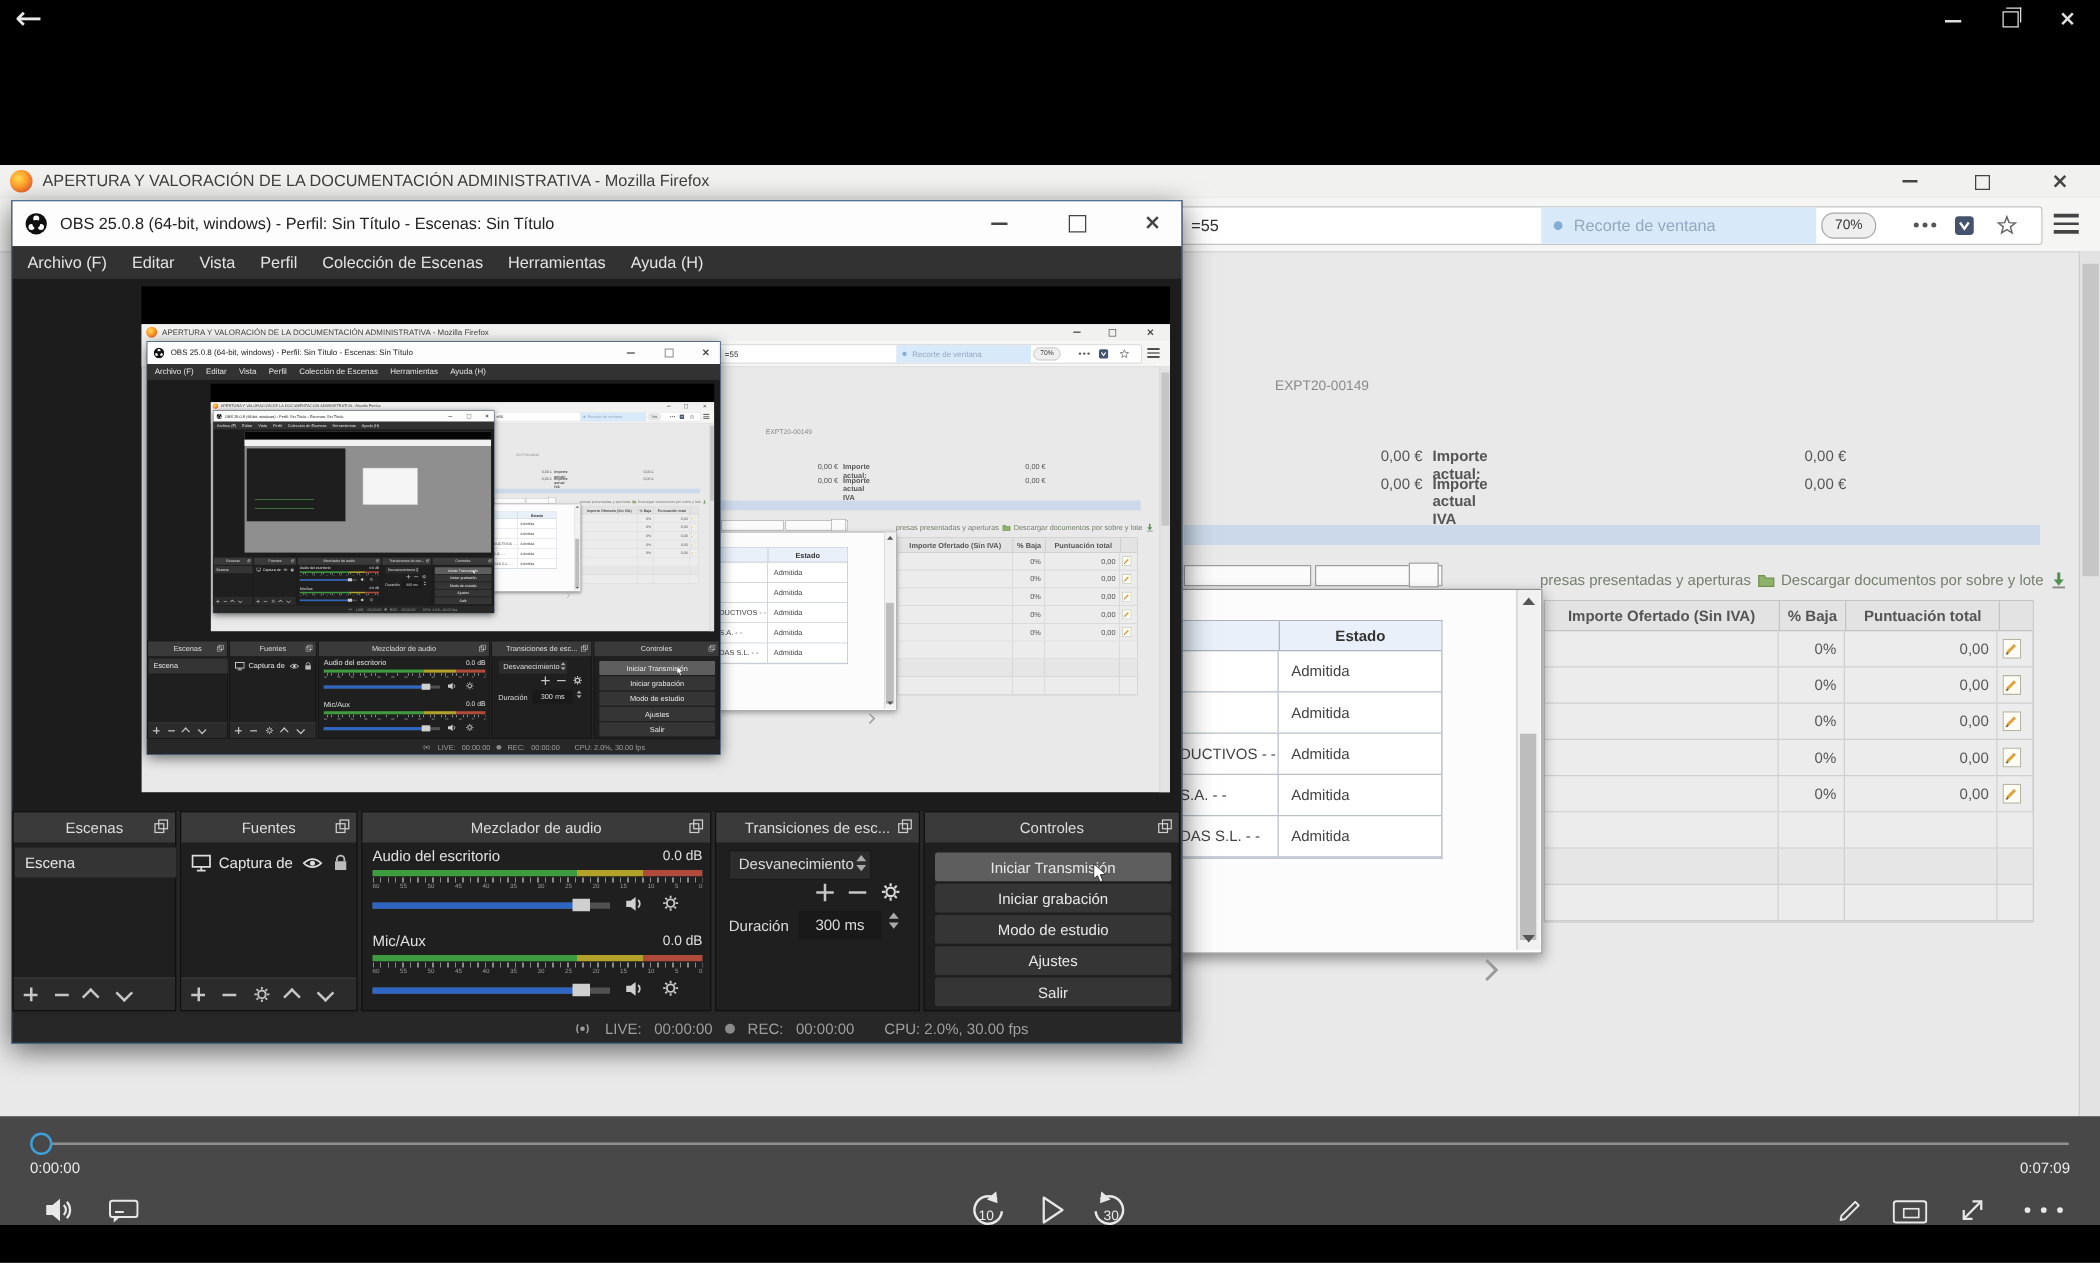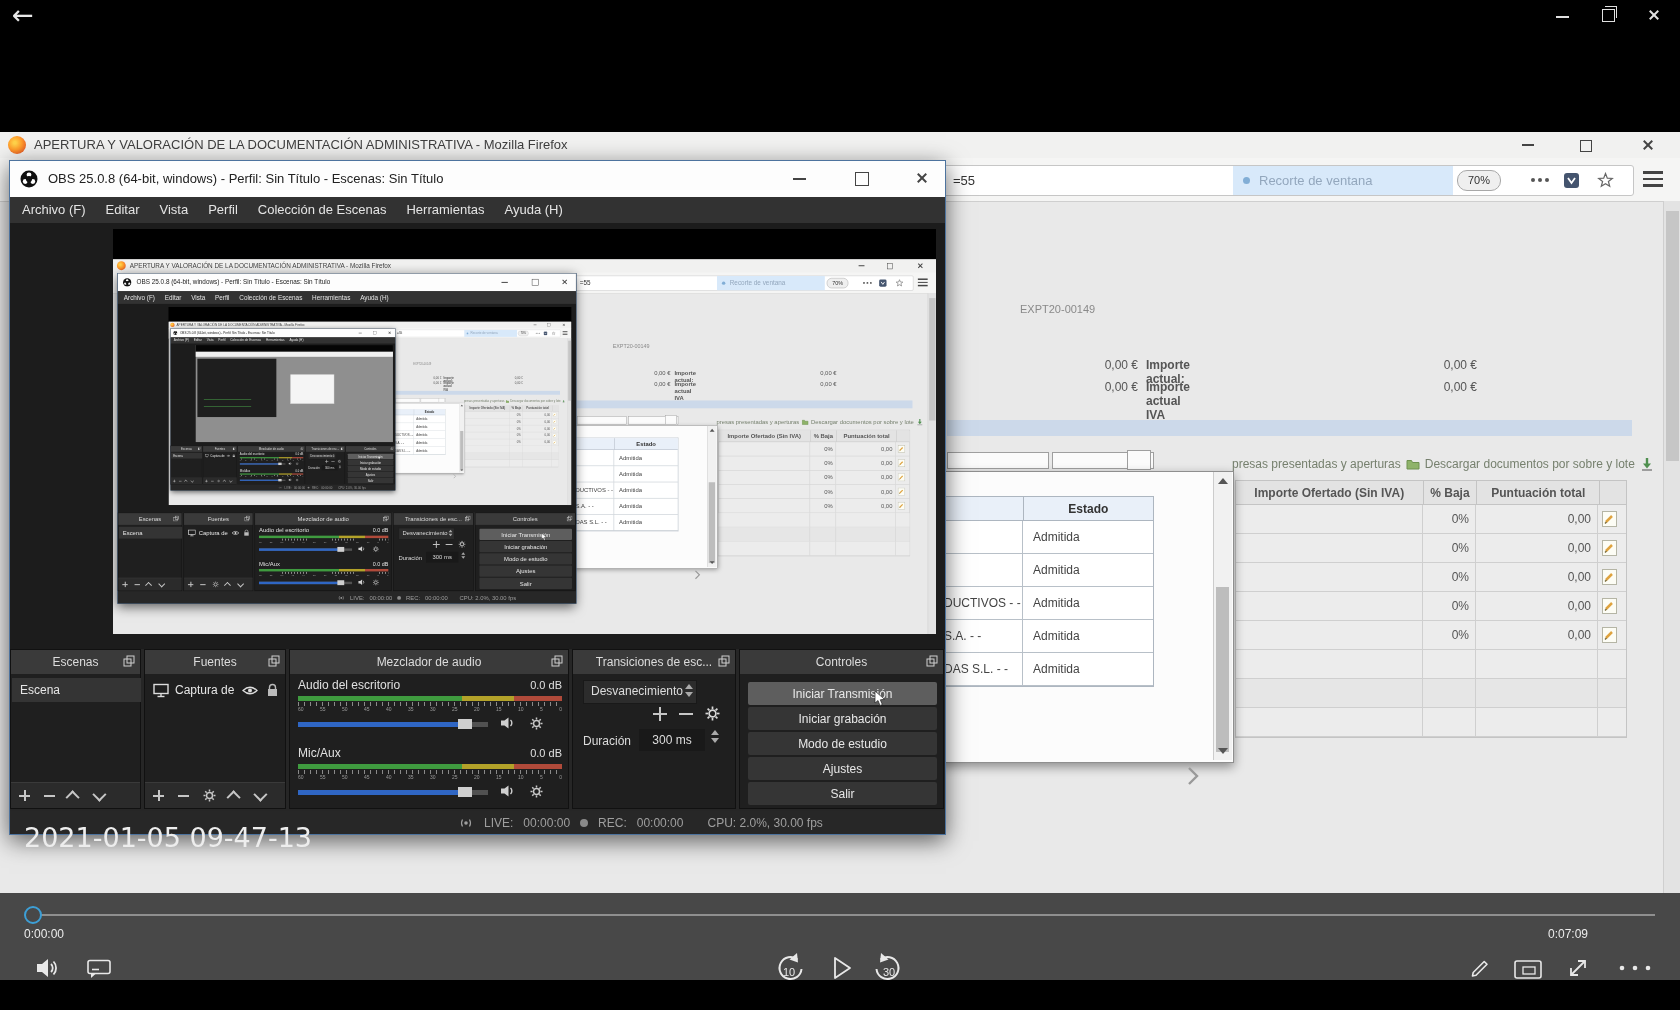--- a/index.html
+++ b/index.html
@@ -1558,7 +1558,6 @@
 </div>
     </div>
 
-  <div class="timestamp">2021-01-05 09-47-13</div>
 
   <div class="player-bar">
     <div class="timeline"></div>

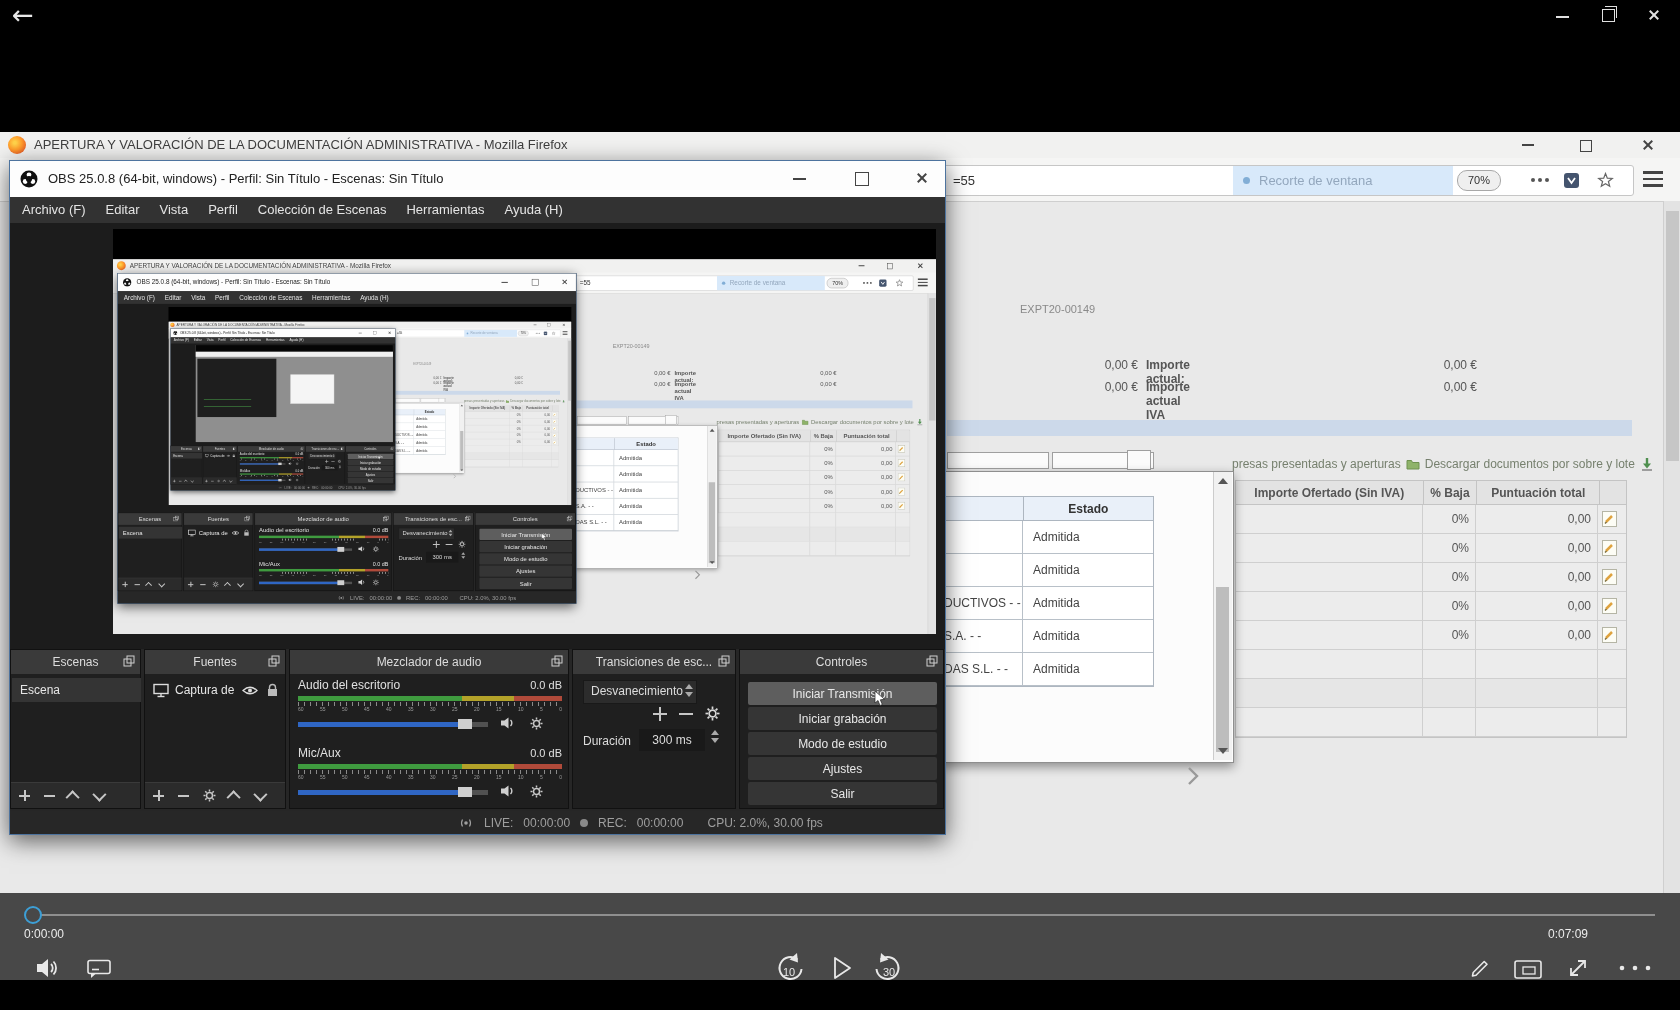--- a/index.html
+++ b/index.html
@@ -123,7 +123,7 @@
   .timeline{position:absolute;left:33px;top:21px;width:1622px;height:2px;background:#8f8f8f;}
   .knob{position:absolute;left:24px;top:13px;width:14px;height:14px;border:2.5px solid #3d9fd6;border-radius:50%;background:#484848;}
   .t-cur{position:absolute;left:24px;top:34px;font-size:12px;color:#ececec;}
-  .t-tot{position:absolute;left:1548px;top:34px;width:60px;text-align:left;font-size:12px;color:#ececec;}
+  .t-tot{position:absolute;left:1596px;top:34px;width:60px;text-align:right;font-size:12px;color:#ececec;}
   .pico{position:absolute;}
   svg text{font-family:"Liberation Sans",sans-serif;}
 </style>

